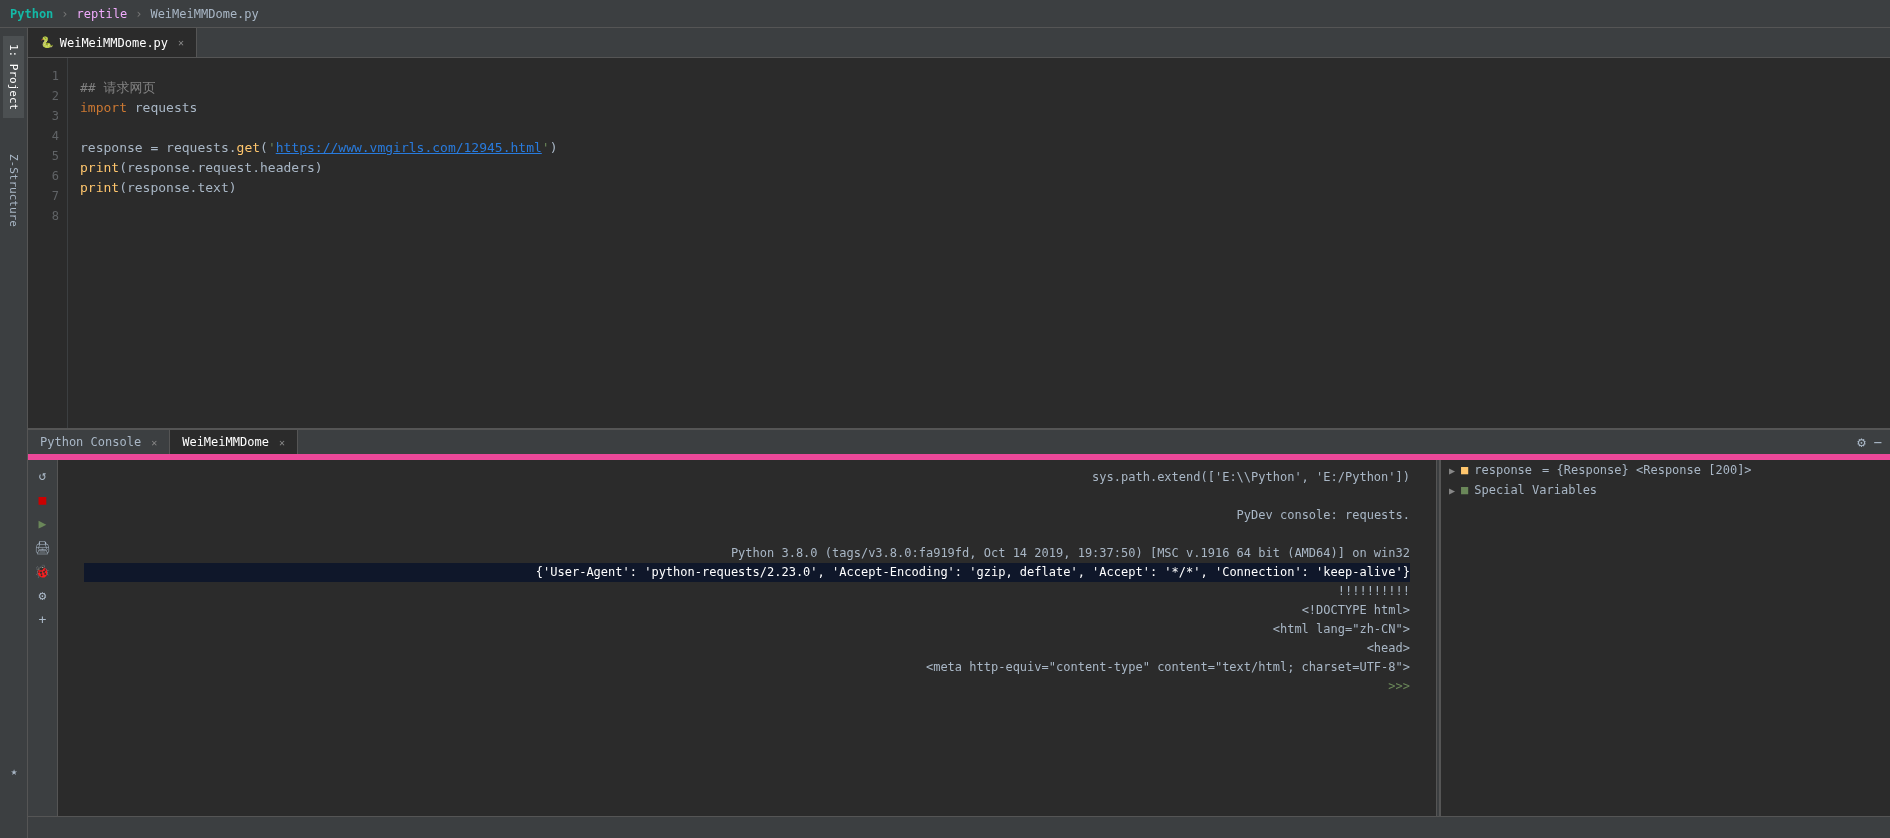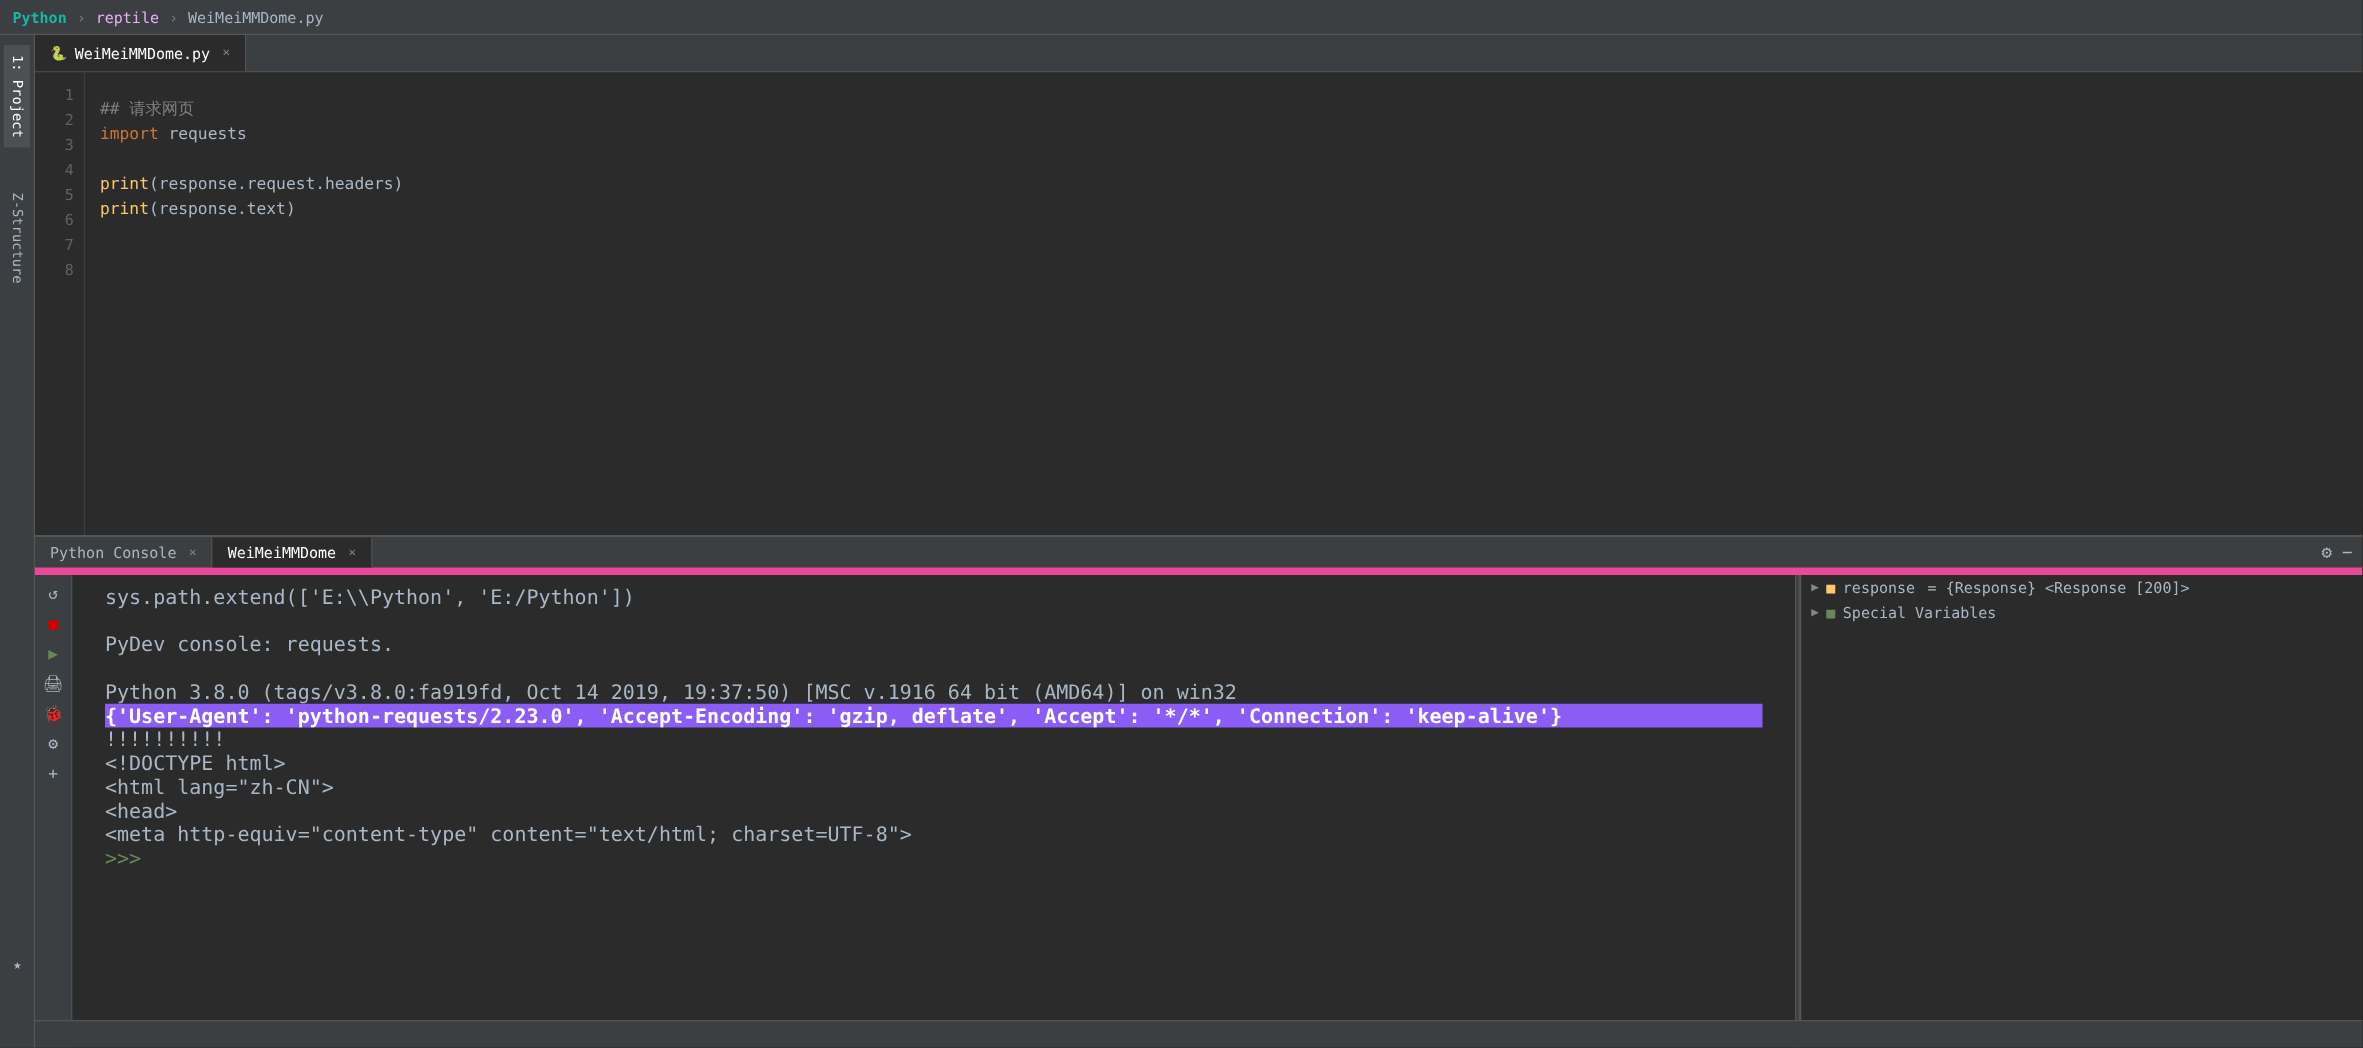--- a/index.html
+++ b/index.html
@@ -328,6 +328,7 @@
         <div class="code-line"><span class="comment">## 请求网页</span></div>
         <div class="code-line"><span class="kw">import</span> <span style="color:#a9b7c6;">requests</span></div>
         <div class="code-line"> </div>
+        <div class="code-line"><span style="color:#a9b7c6;">response</span> <span style="color:#a9b7c6;">=</span> <span style="color:#a9b7c6;">requests</span>.<span class="fn">get</span><span class="paren">(</span><span class="str">'</span><span class="str-link">https://www.vmgirls.com/12945.html</span><span class="str">'</span><span class="paren">)</span></div>
         <div class="code-line"><span class="fn">print</span><span class="paren">(</span><span style="color:#a9b7c6;">response.request.headers</span><span class="paren">)</span></div>
         <div class="code-line"><span class="fn">print</span><span class="paren">(</span><span style="color:#a9b7c6;">response.text</span><span class="paren">)</span></div>
         <div class="code-line"> </div>

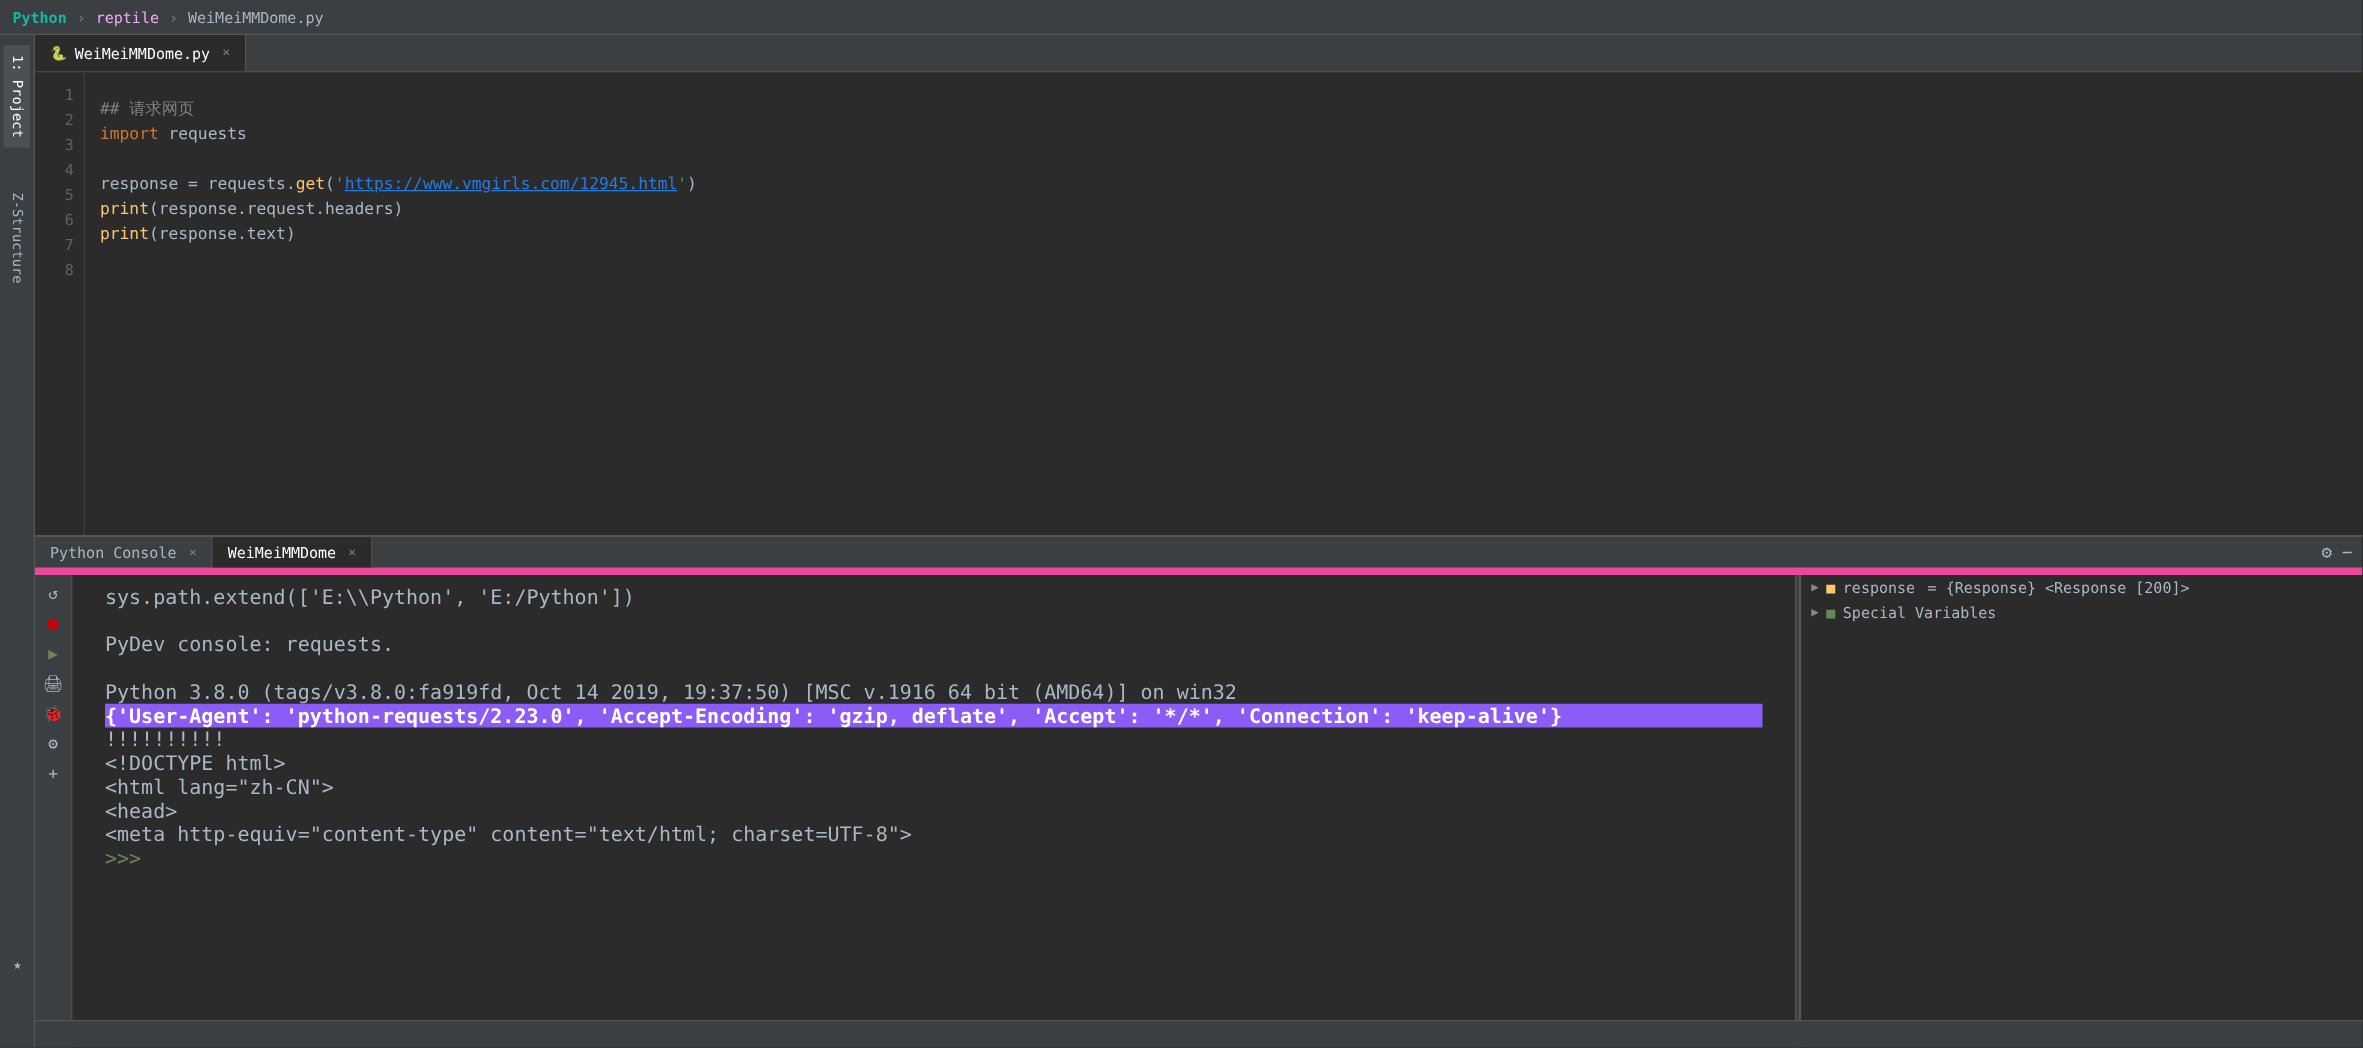--- a/index.html
+++ b/index.html
@@ -218,9 +218,10 @@
       flex: 1;
       padding: 8px 26px;
       overflow-y: auto;
-      font-size: 16px;
-      color: #a9b7c6;
-      background: #2b2b2b;
+      font-size: 12px;
+      color: #a9b7c6;
+      background: #2b2b2b;
+      text-align: right;
     }
     .console-output .line { line-height: 19px; white-space: pre; }
     .console-output .highlighted-line {

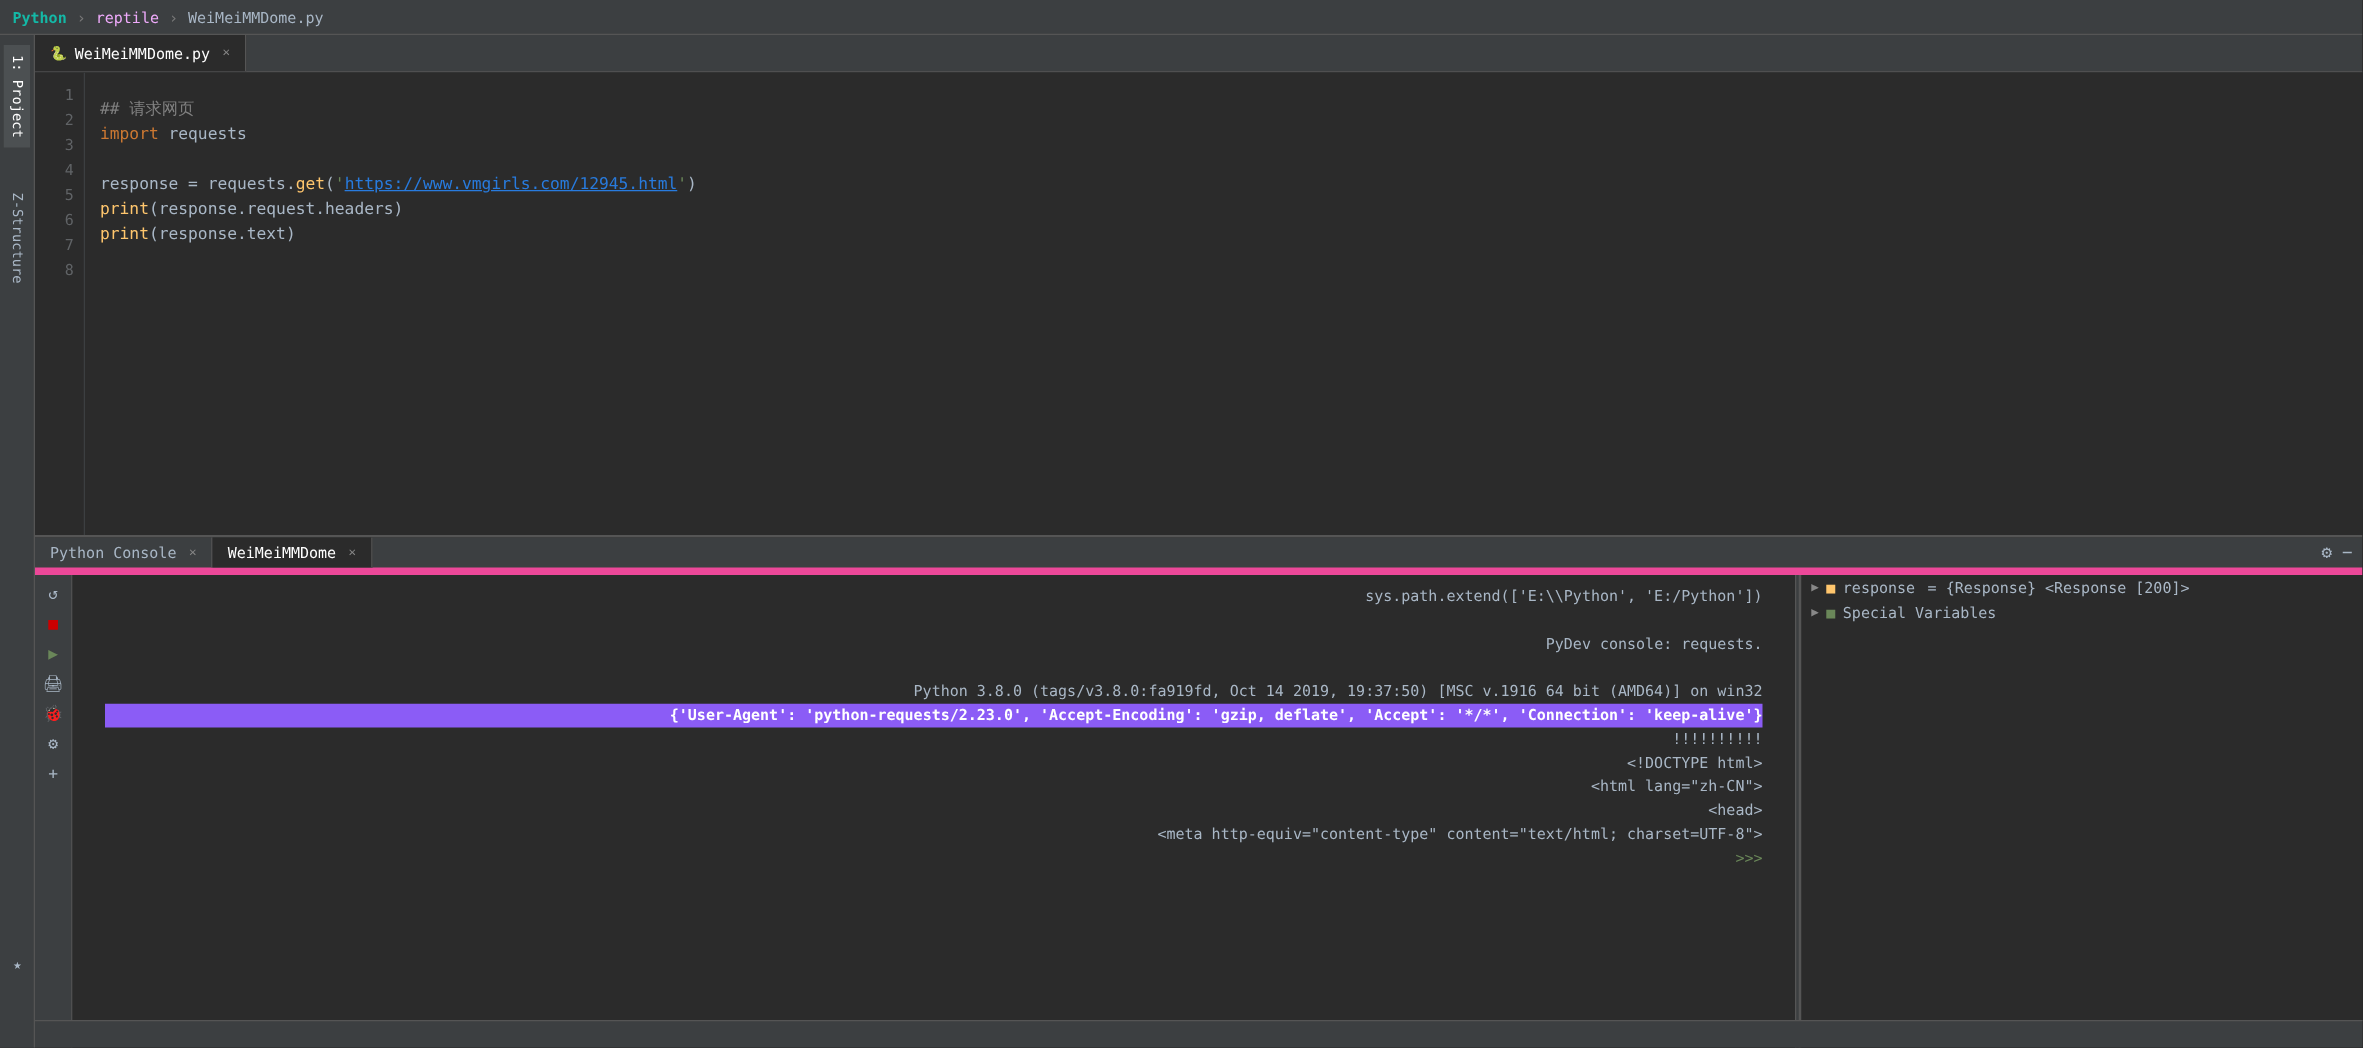--- a/index.html
+++ b/index.html
@@ -225,9 +225,8 @@
     }
     .console-output .line { line-height: 19px; white-space: pre; }
     .console-output .highlighted-line {
-      background: #8b5cf6;
+      background: #0f172a;
       color: #ffffff;
-      font-weight: bold;
     }
     .console-output .prompt { color: #6a8759; }
 

